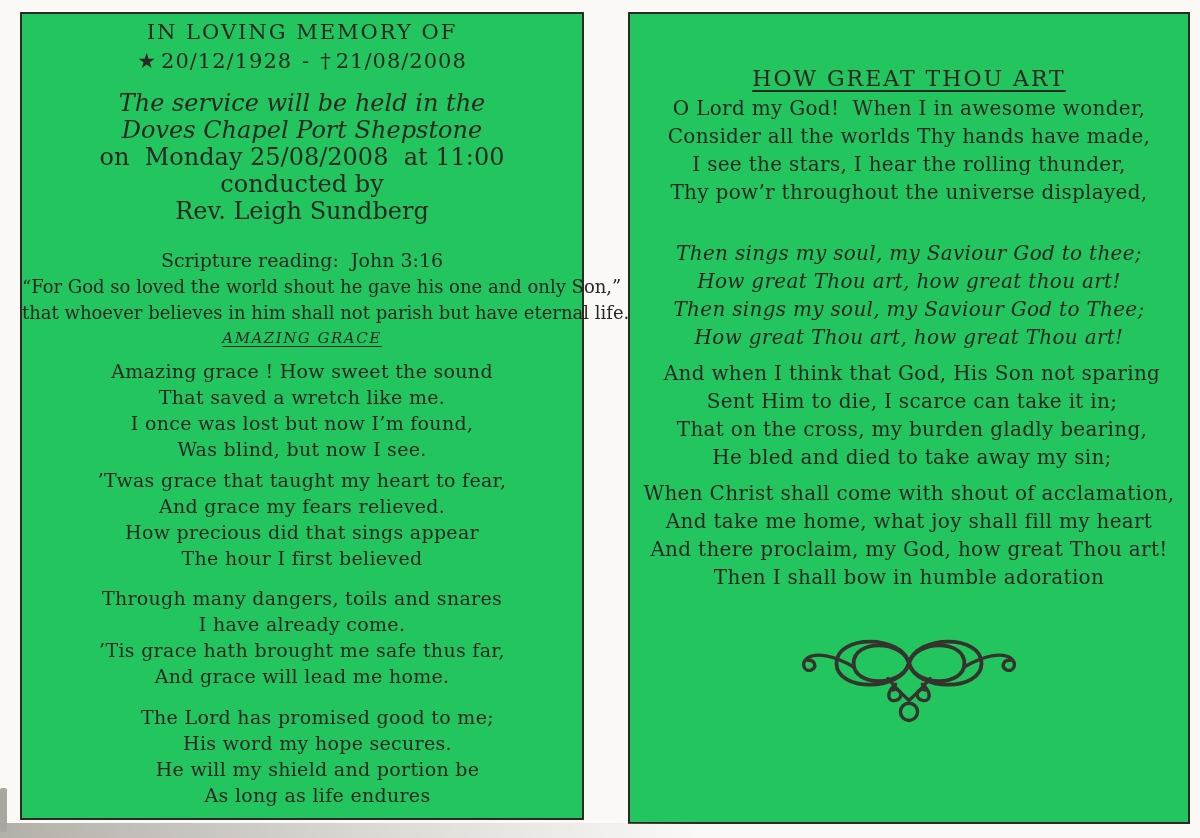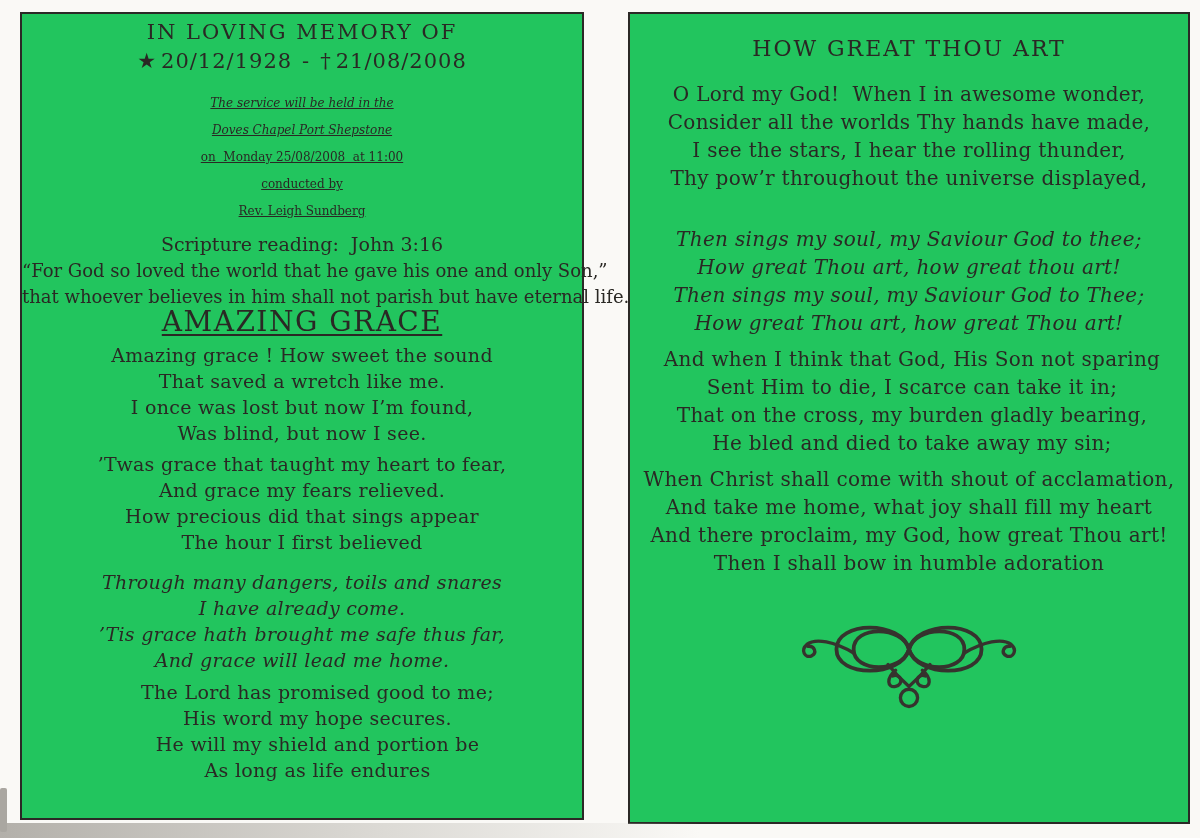--- a/index.html
+++ b/index.html
@@ -41,8 +41,8 @@
 
   
   #rtitle{
-    margin-top:20px;font-size:22px;line-height:30px;letter-spacing:2px;
-    text-underline-offset:4px;display:block;
+    margin-top:50px;font-size:22px;line-height:30px;letter-spacing:2px;
+    text-decoration:underline;text-underline-offset:4px;display:block;
   }
   .rstanza{font-size:20px;line-height:28px;letter-spacing:0.3px;}
   #s1{margin-top:16px;}

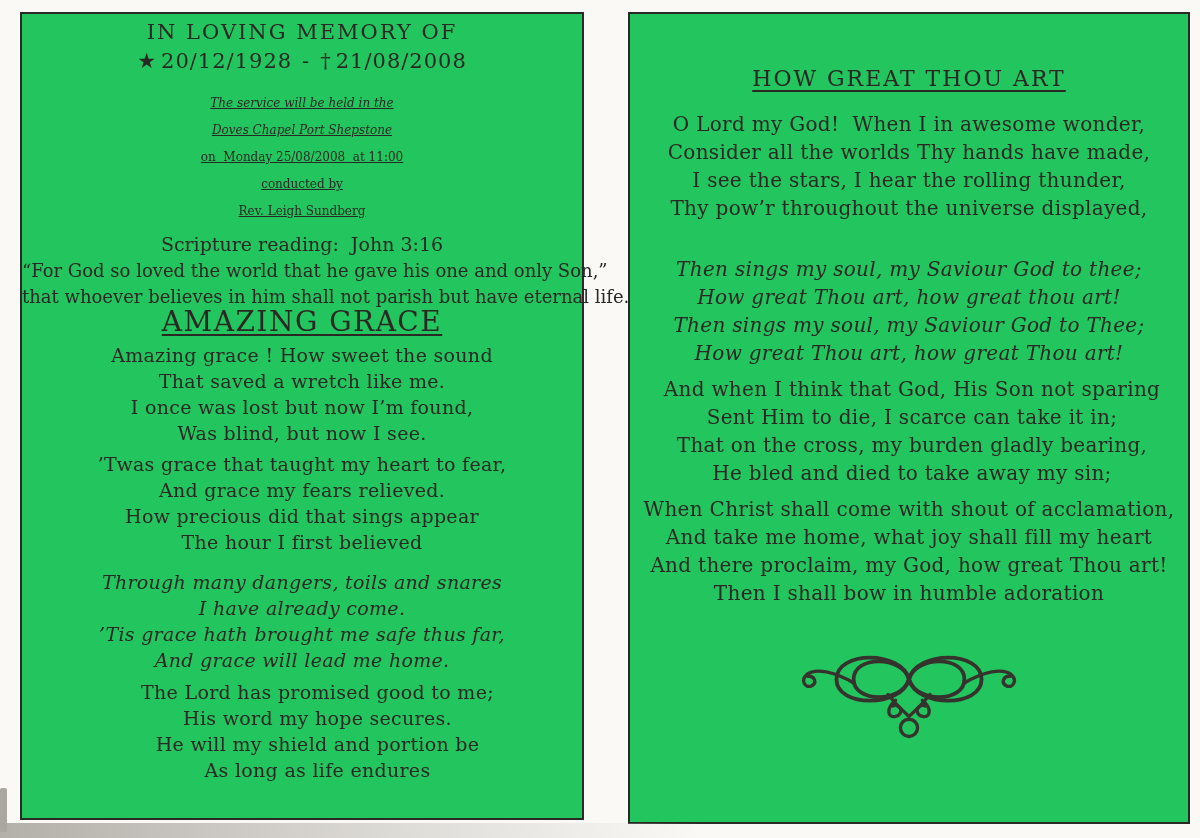--- a/index.html
+++ b/index.html
@@ -25,7 +25,7 @@
   .lp-dates{font-size:21px;line-height:30px;letter-spacing:1px;}
   .lp-dates .sep{display:inline-block;margin:0 10px;}
   .lp-dates .icon{display:inline-block;margin-right:4px;}
-  #service{margin-top:14px;font-size:12px;line-height:27px;text-decoration:underline;}
+  #service{margin-top:14px;font-size:24px;line-height:27px;}
   .italic{font-style:italic;}
   #scripture{margin-top:6px;font-size:19px;line-height:27px;}
   .quote{font-size:18px;line-height:26px;white-space:nowrap;letter-spacing:0;}

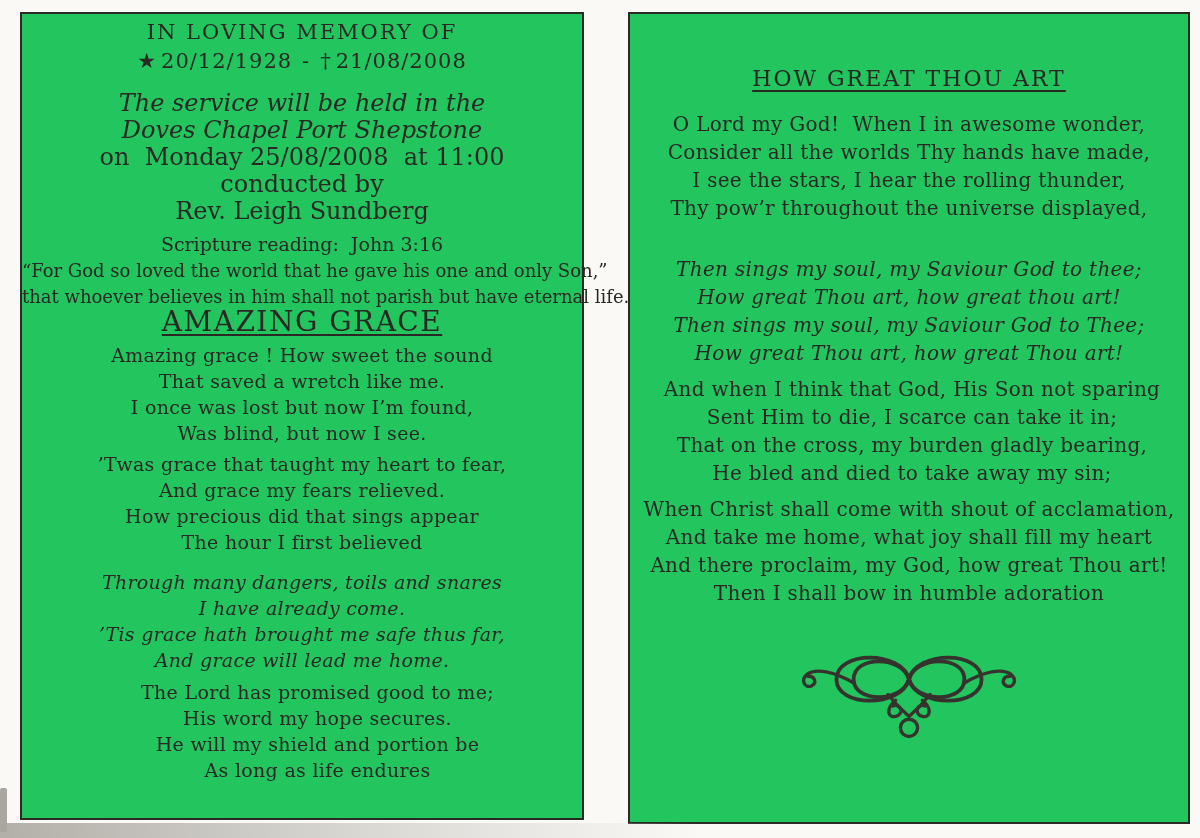--- a/index.html
+++ b/index.html
@@ -45,7 +45,7 @@
     text-decoration:underline;text-underline-offset:4px;display:block;
   }
   .rstanza{font-size:20px;line-height:28px;letter-spacing:0.3px;}
-  #s1{margin-top:16px;}
+  #s1{}
   #s2{margin-top:33px;font-style:italic;}
   #s3{margin-top:8px;margin-left:6px;}
   #s4{margin-top:8px;}

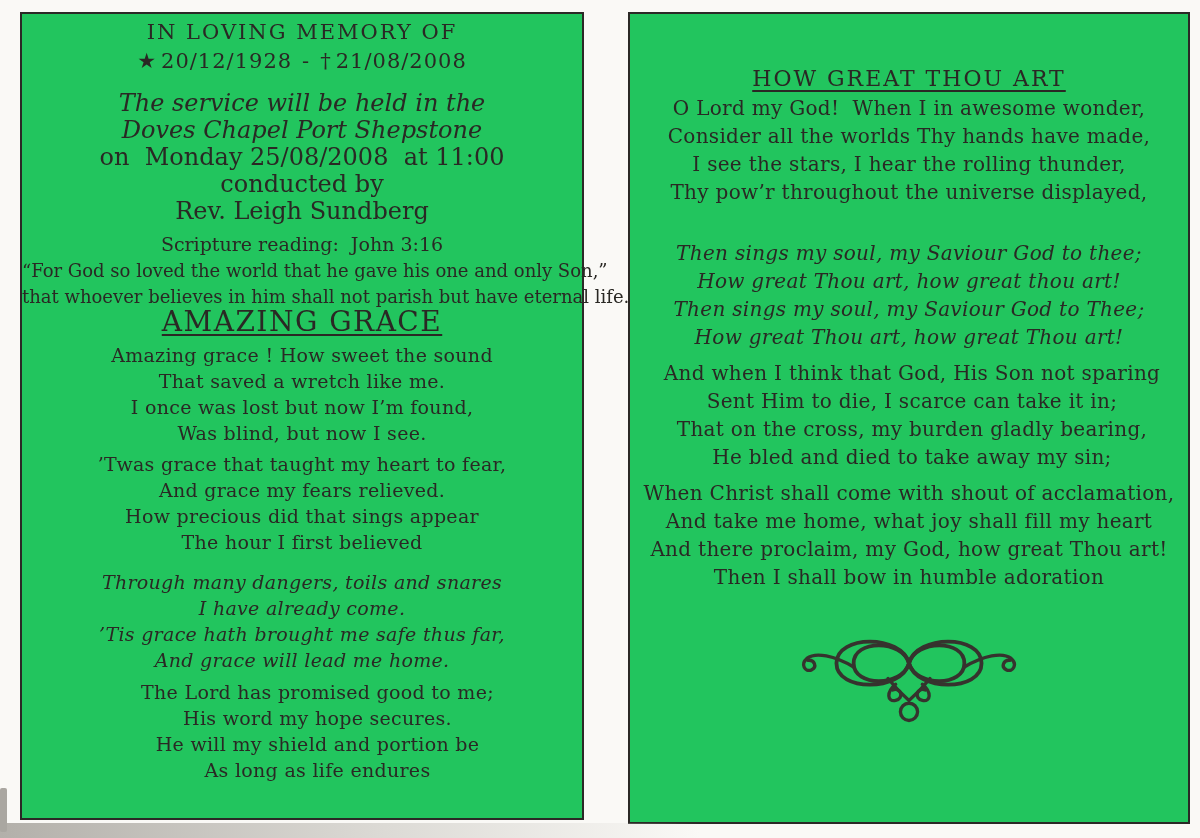--- a/index.html
+++ b/index.html
@@ -27,7 +27,7 @@
   .lp-dates .icon{display:inline-block;margin-right:4px;}
   #service{margin-top:14px;font-size:24px;line-height:27px;}
   .italic{font-style:italic;}
-  #scripture{margin-top:6px;font-size:19px;line-height:27px;}
+  #scripture{margin-top:22px;font-size:19px;line-height:27px;}
   .quote{font-size:18px;line-height:26px;white-space:nowrap;letter-spacing:0;}
   .hymn-title{
     display:block;font-size:28px;line-height:24px;letter-spacing:1.5px;

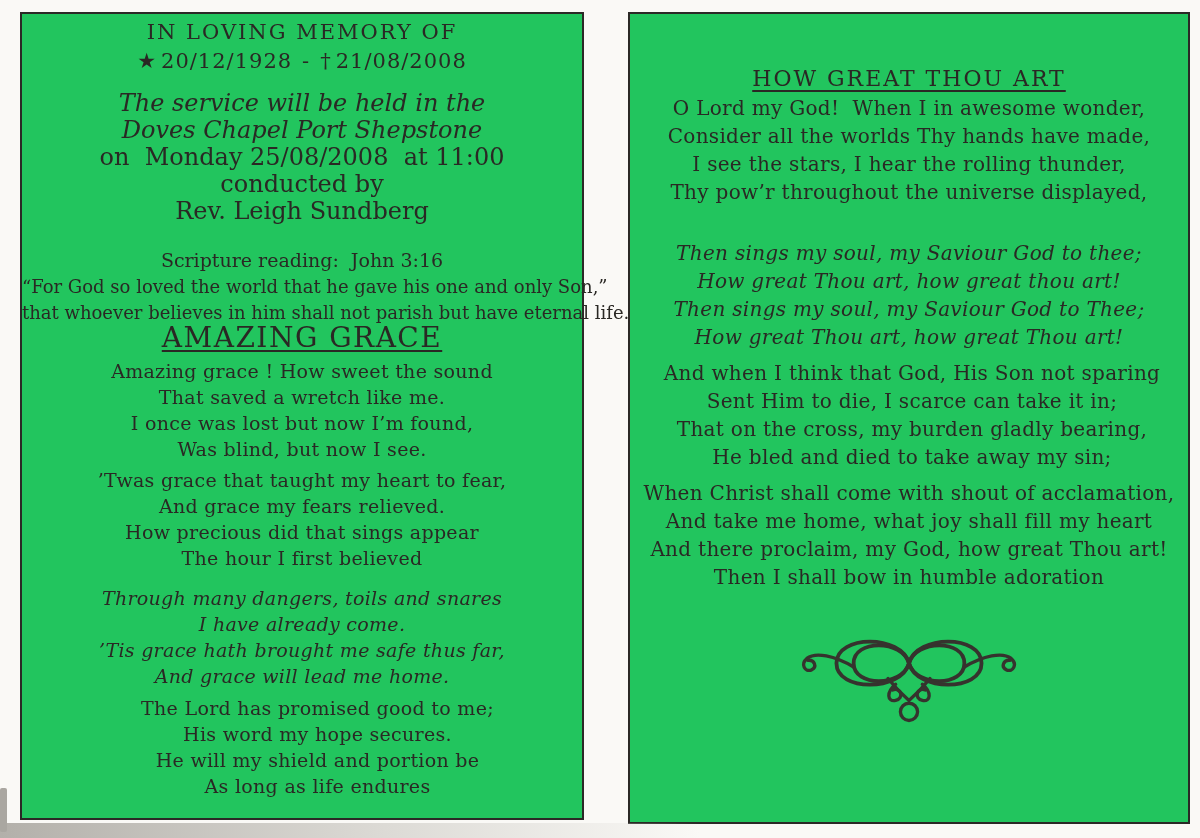--- a/index.html
+++ b/index.html
@@ -80,7 +80,7 @@
 
   <div id="scripture">
     <div>Scripture reading:&nbsp; John 3:16</div>
-    <div class="quote">“For God so loved the world that he gave his one and only Son,”</div>
+    <div class="quote">“For God so loved the world shout he gave his one and only Son,”</div>
     <div class="quote">that whoever believes in him shall not parish but have eternal life.”</div>
   </div>
 

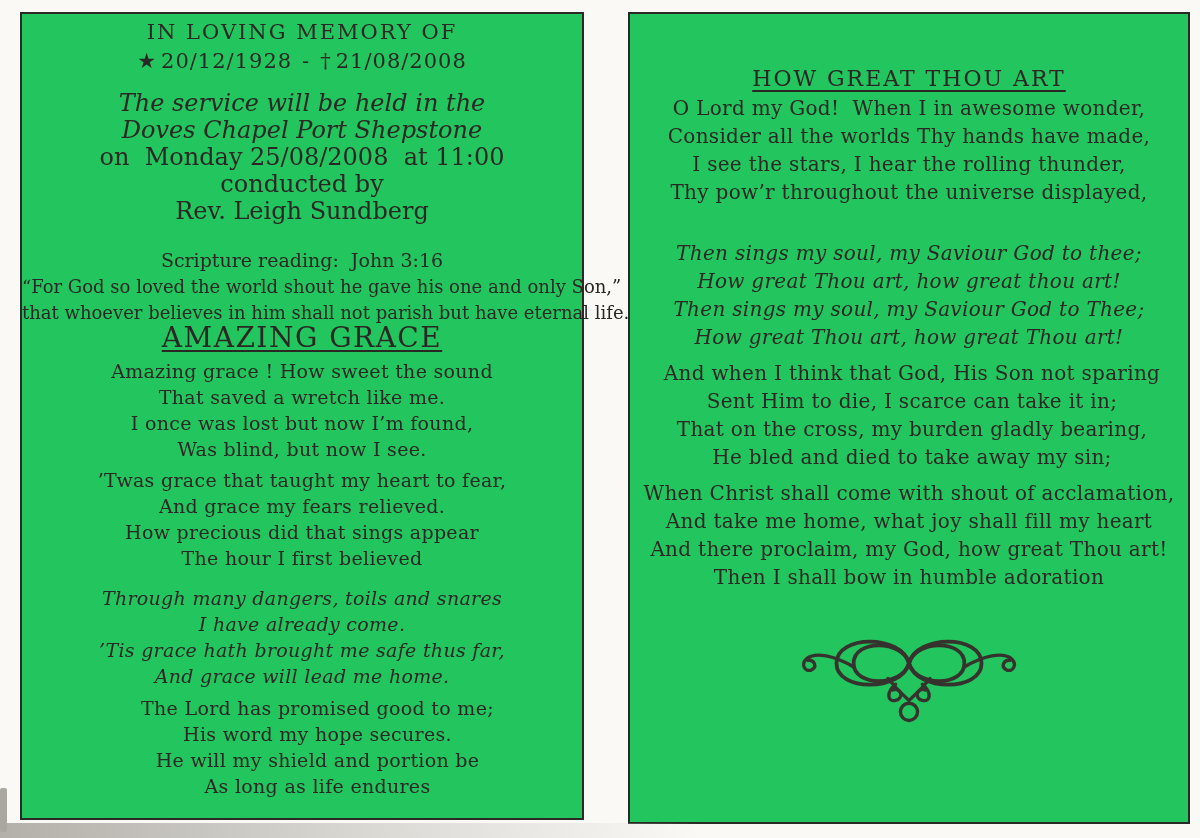--- a/index.html
+++ b/index.html
@@ -30,8 +30,8 @@
   #scripture{margin-top:22px;font-size:19px;line-height:27px;}
   .quote{font-size:18px;line-height:26px;white-space:nowrap;letter-spacing:0;}
   .hymn-title{
-    display:block;font-size:28px;line-height:24px;letter-spacing:1.5px;
-    text-decoration:underline;text-underline-offset:3px;
+    display:block;font-size:15px;line-height:24px;letter-spacing:1.5px;
+    text-decoration:underline;text-underline-offset:3px;font-style:italic;
   }
   .stanza{font-size:19px;line-height:26px;letter-spacing:0.3px;}
   #v1{margin-top:8px;}

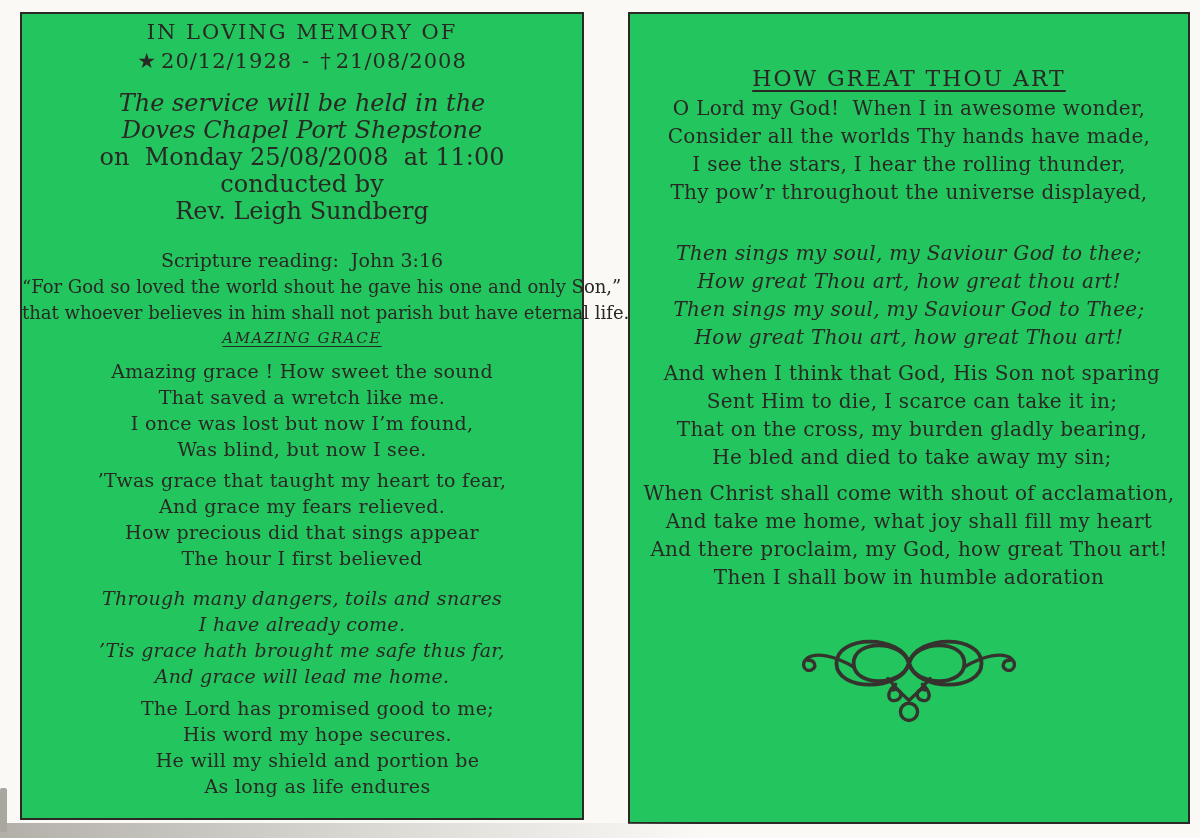--- a/index.html
+++ b/index.html
@@ -36,7 +36,7 @@
   .stanza{font-size:19px;line-height:26px;letter-spacing:0.3px;}
   #v1{margin-top:8px;}
   #v2{margin-top:5px;}
-  #v3{margin-top:14px;font-style:italic;}
+  #v3{margin-top:14px;}
   #v4{margin-top:6px;padding-left:31px;}
 
   

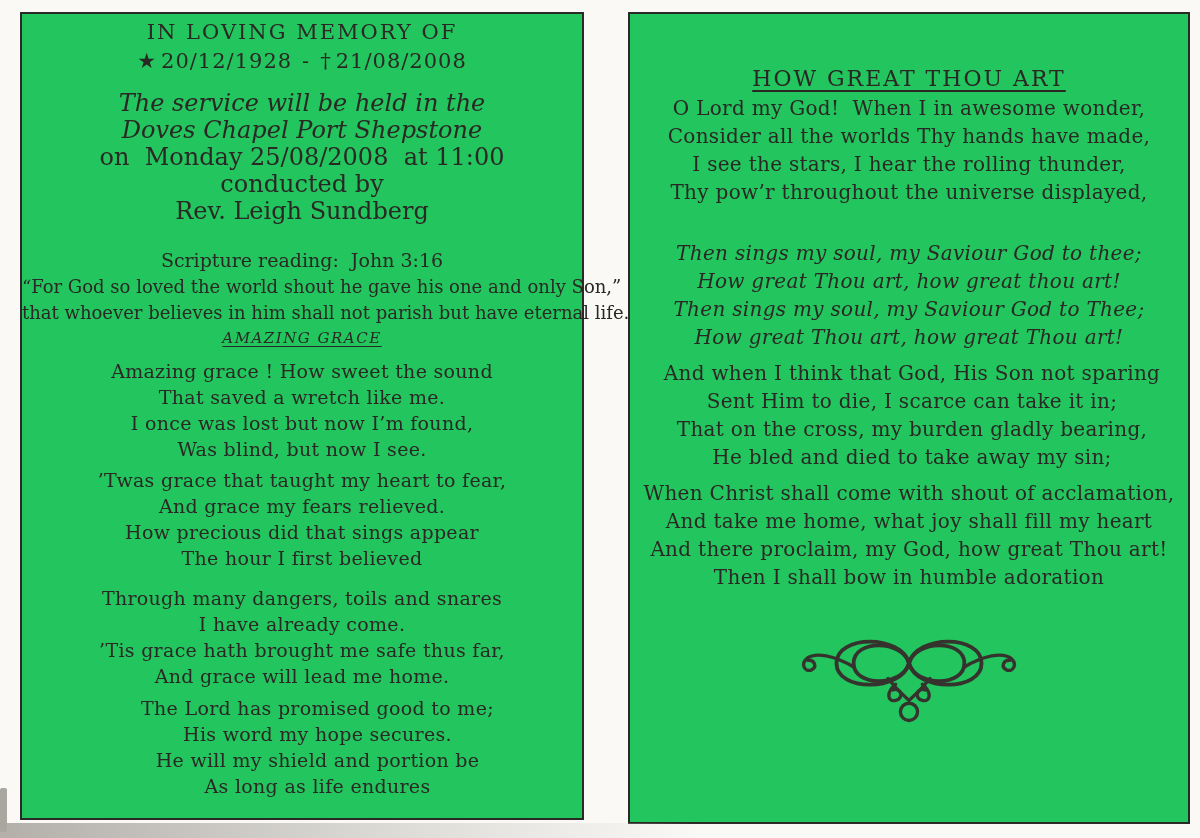--- a/index.html
+++ b/index.html
@@ -37,7 +37,7 @@
   #v1{margin-top:8px;}
   #v2{margin-top:5px;}
   #v3{margin-top:14px;}
-  #v4{margin-top:6px;padding-left:31px;}
+  #v4{margin-top:15px;padding-left:31px;}
 
   
   #rtitle{

